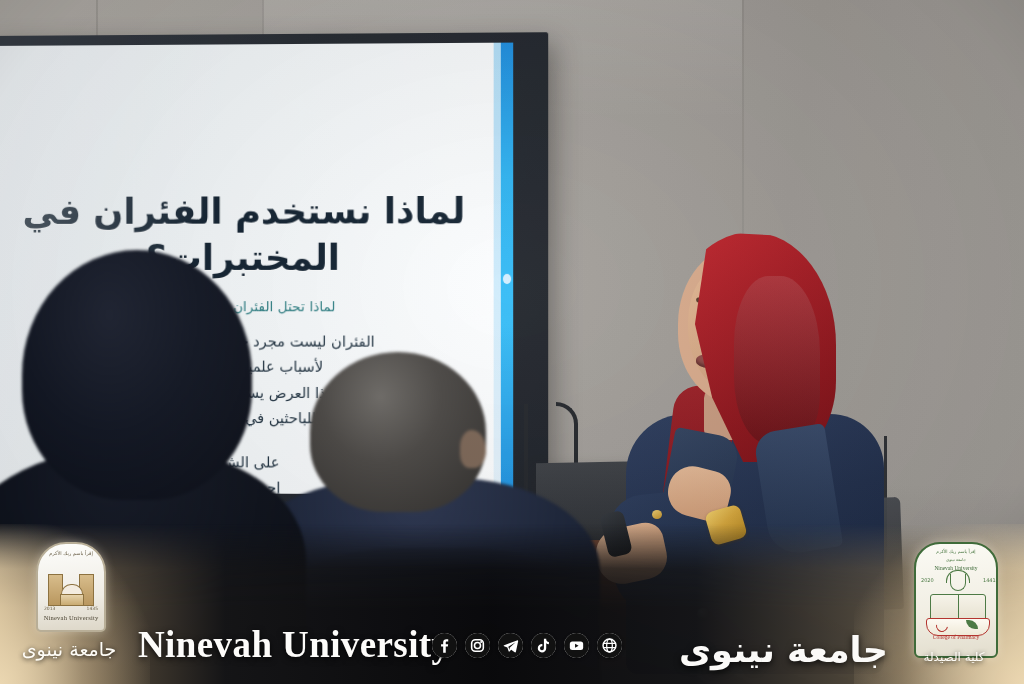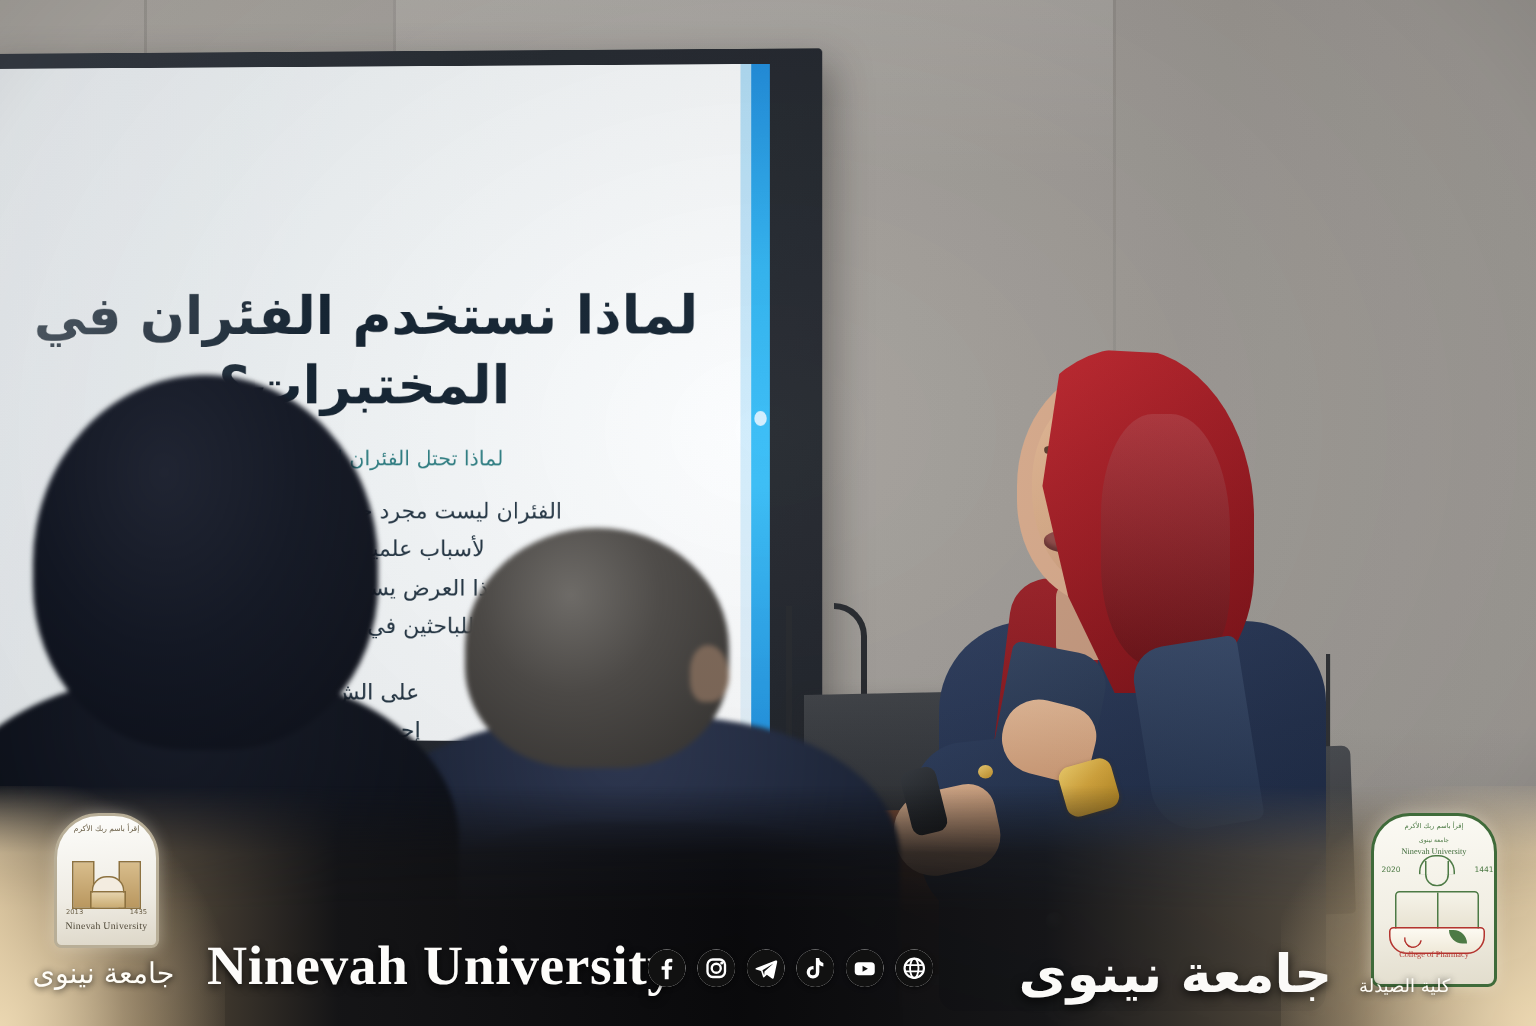--- a/index.html
+++ b/index.html
@@ -464,7 +464,7 @@
     font-family:"Liberation Serif",serif;font-size:5.5px;color:#b4342f;
   }
   .crest-ph-ar{
-    position:absolute;left:0;width:96px;bottom:-2px;text-align:left;
+    position:absolute;left:0;width:96px;bottom:-2px;text-align:center;
     font-family:"DejaVu Sans",sans-serif;font-size:12px;color:#fffdf7;direction:rtl;
     text-shadow:0 1px 5px rgba(0,0,0,.85);
   }

